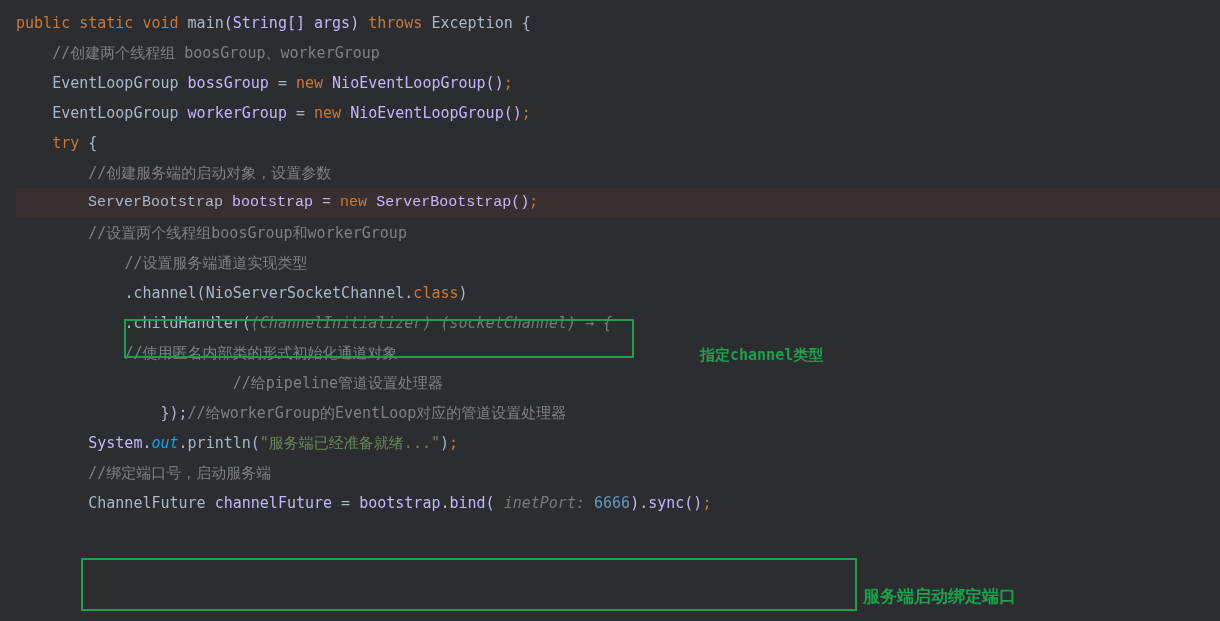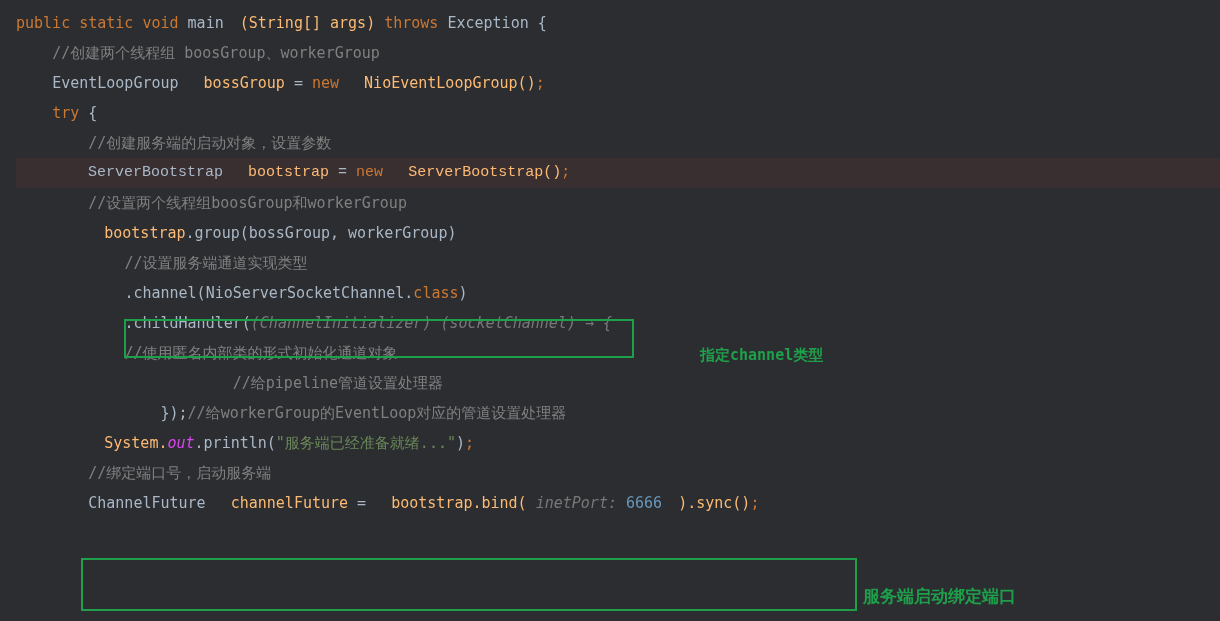--- a/index.html
+++ b/index.html
@@ -35,7 +35,7 @@
     .param-hint { color: #787878; font-style: italic; }
     .field { color: #d946ef; font-style: italic; margin-top: 48px; }
     .punct { color: #a9b7c6; }
-    .ident { color: #fdba74; padding-left: 16px; }
+    .ident { color: #c4b5fd; }
     .paren { color: #a9b7c6; }
     .semi { color: #cc7832; }
     

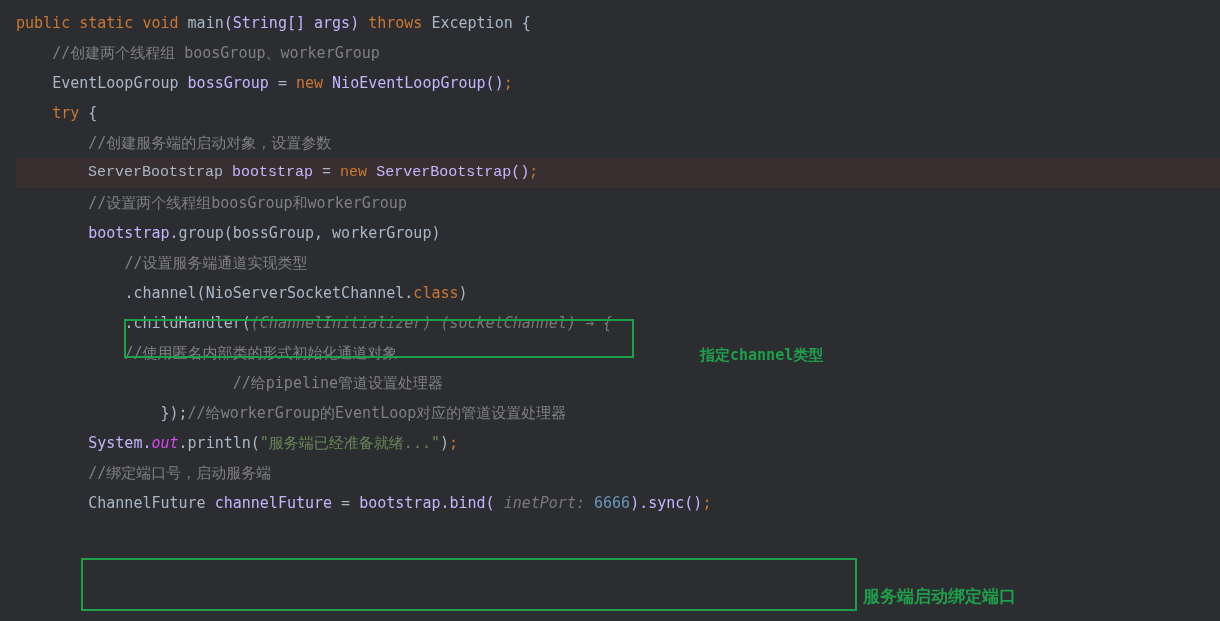--- a/index.html
+++ b/index.html
@@ -93,6 +93,7 @@
 
   <div class="line">    <span class="type">EventLoopGroup</span> <span class="ident">bossGroup</span><span class="punct"> = </span><span class="kw-new">new</span> <span class="ident">NioEventLoopGroup()</span><span class="semi">;</span></div>
 
+  <div class="line">    <span class="type">EventLoopGroup</span> <span class="ident">workerGroup</span><span class="punct"> = </span><span class="kw-new">new</span> <span class="ident">NioEventLoopGroup()</span><span class="semi">;</span></div>
 
   <div class="line">    <span class="kw-try">try</span><span class="punct"> {</span></div>
 

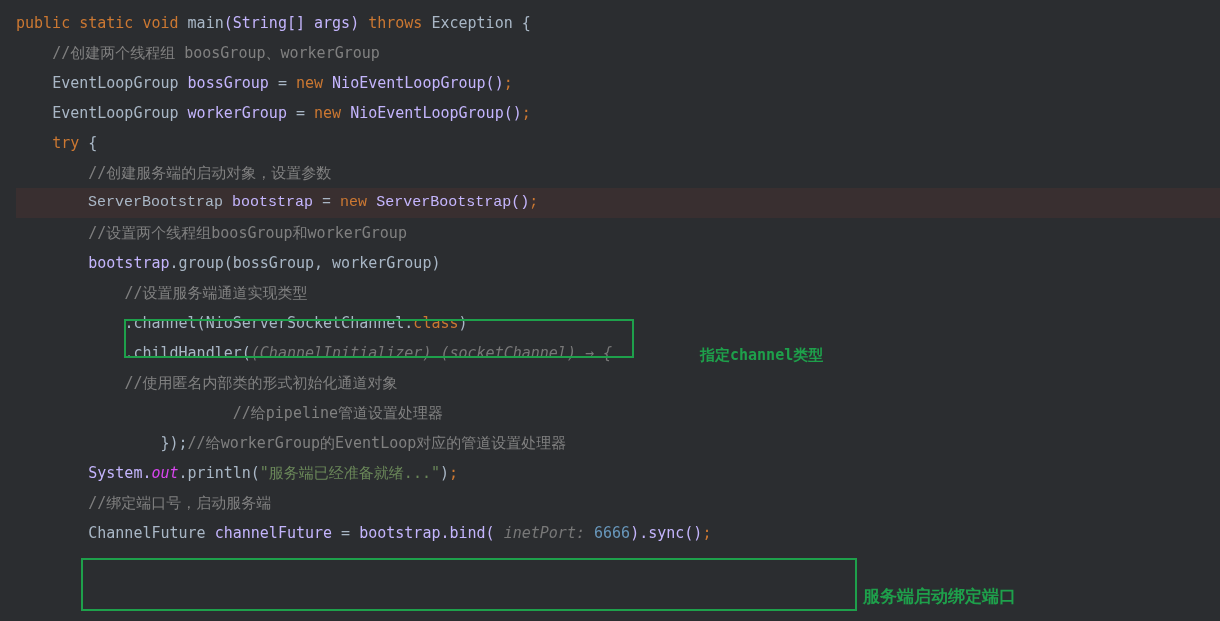--- a/index.html
+++ b/index.html
@@ -103,7 +103,6 @@
 
   <div class="line">        <span class="comment">//设置两个线程组boosGroup和workerGroup</span></div>
 
-  <div class="line">        <span class="ident">bootstrap</span><span class="method">.group(bossGroup, workerGroup)</span></div>
 
   <div class="line">            <span class="comment">//设置服务端通道实现类型</span></div>
 

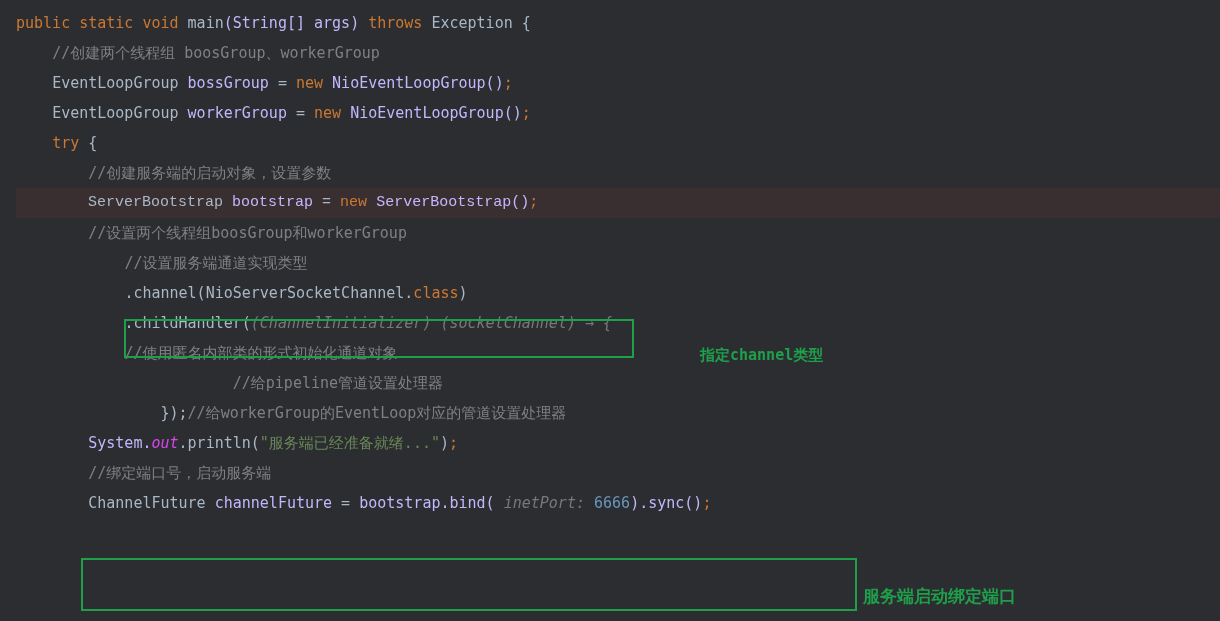--- a/index.html
+++ b/index.html
@@ -33,7 +33,7 @@
     .string { color: #6a8759; }
     .number { color: #6897bb; }
     .param-hint { color: #787878; font-style: italic; }
-    .field { color: #d946ef; font-style: italic; margin-top: 48px; }
+    .field { color: #0ea5e9; font-style: italic; margin-top: 48px; }
     .punct { color: #a9b7c6; }
     .ident { color: #c4b5fd; }
     .paren { color: #a9b7c6; }

